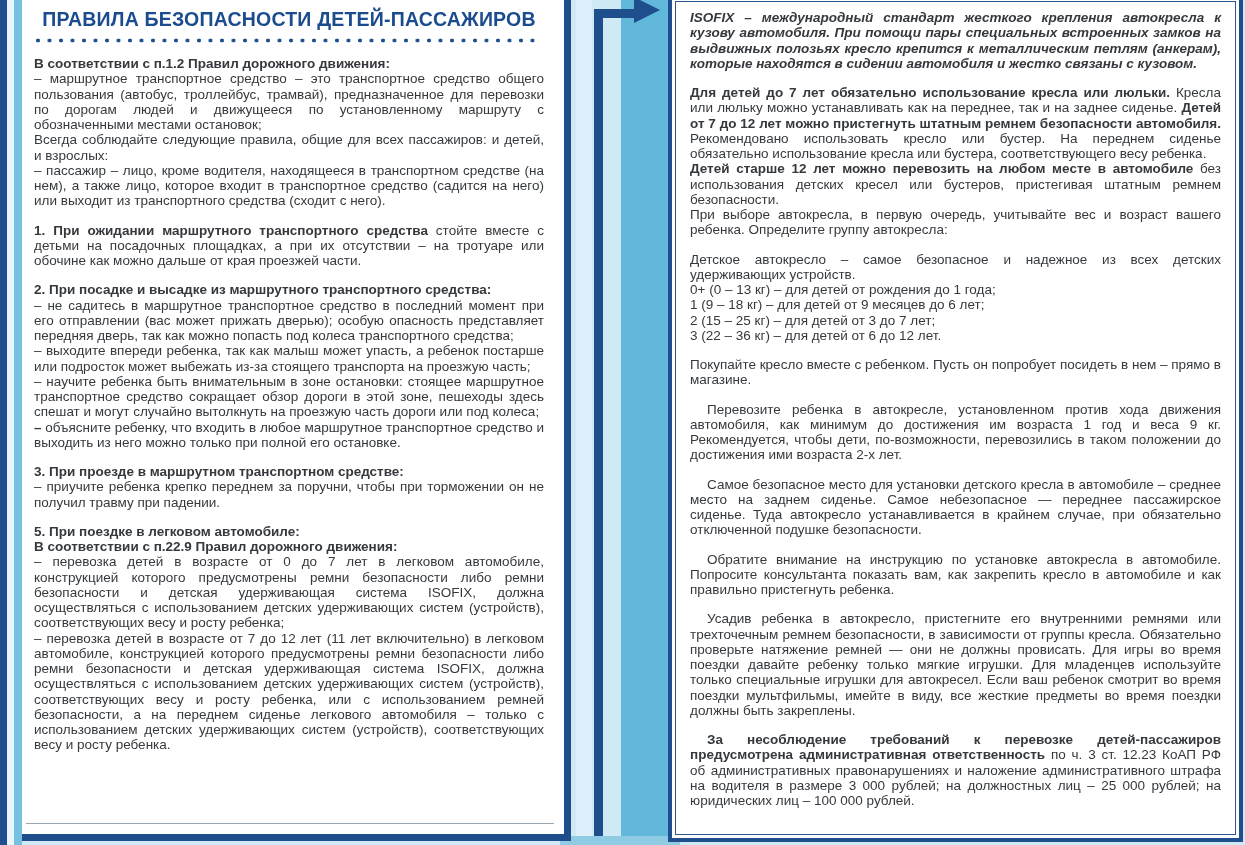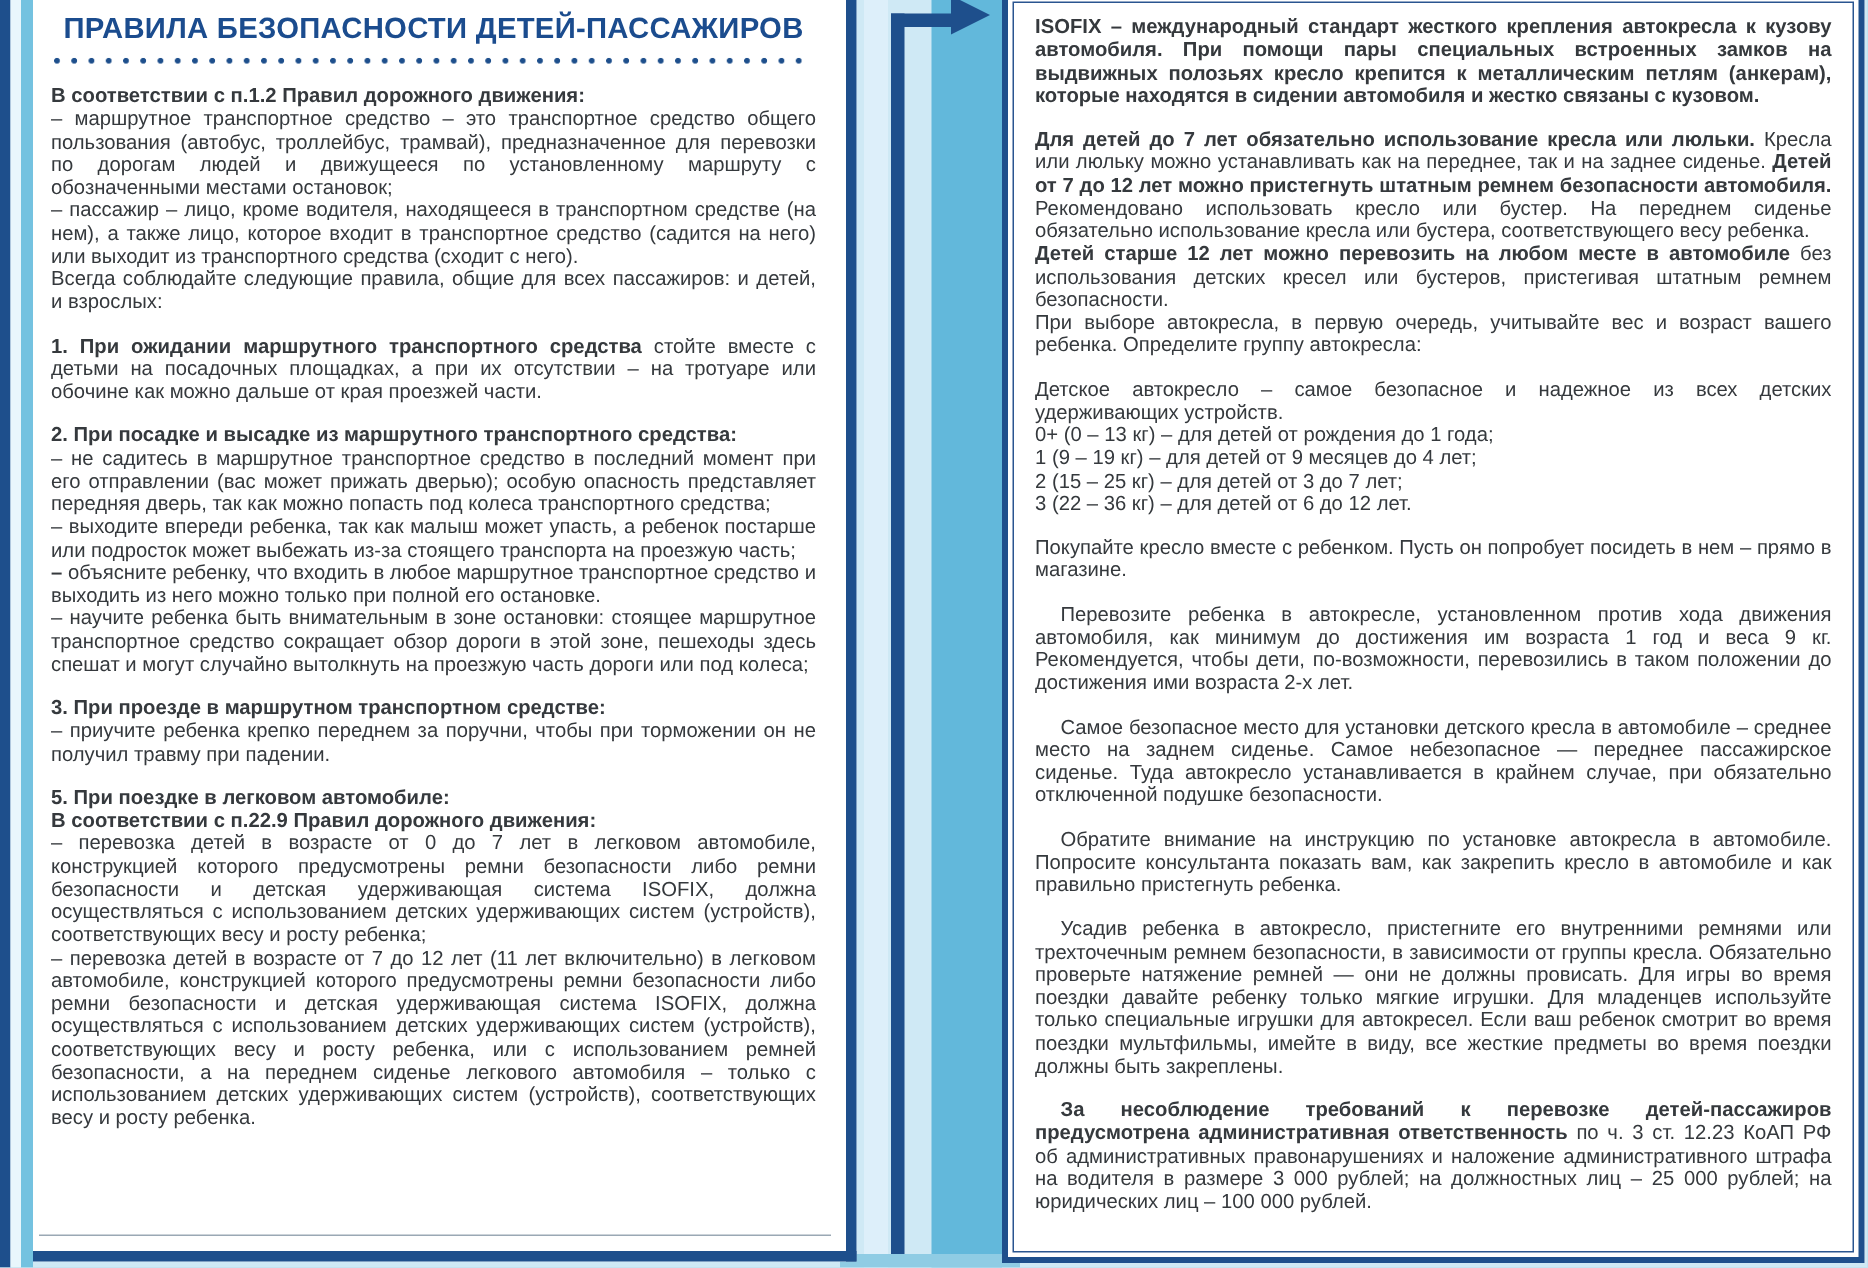--- a/index.html
+++ b/index.html
@@ -46,7 +46,7 @@
   .para.sp2{margin-top:14px;}
   .para.ind{text-indent:17px;}
   .b{font-weight:700;}
-  .i{}
+  .i{font-style:italic;}
 </style>
 </head>
 <body>

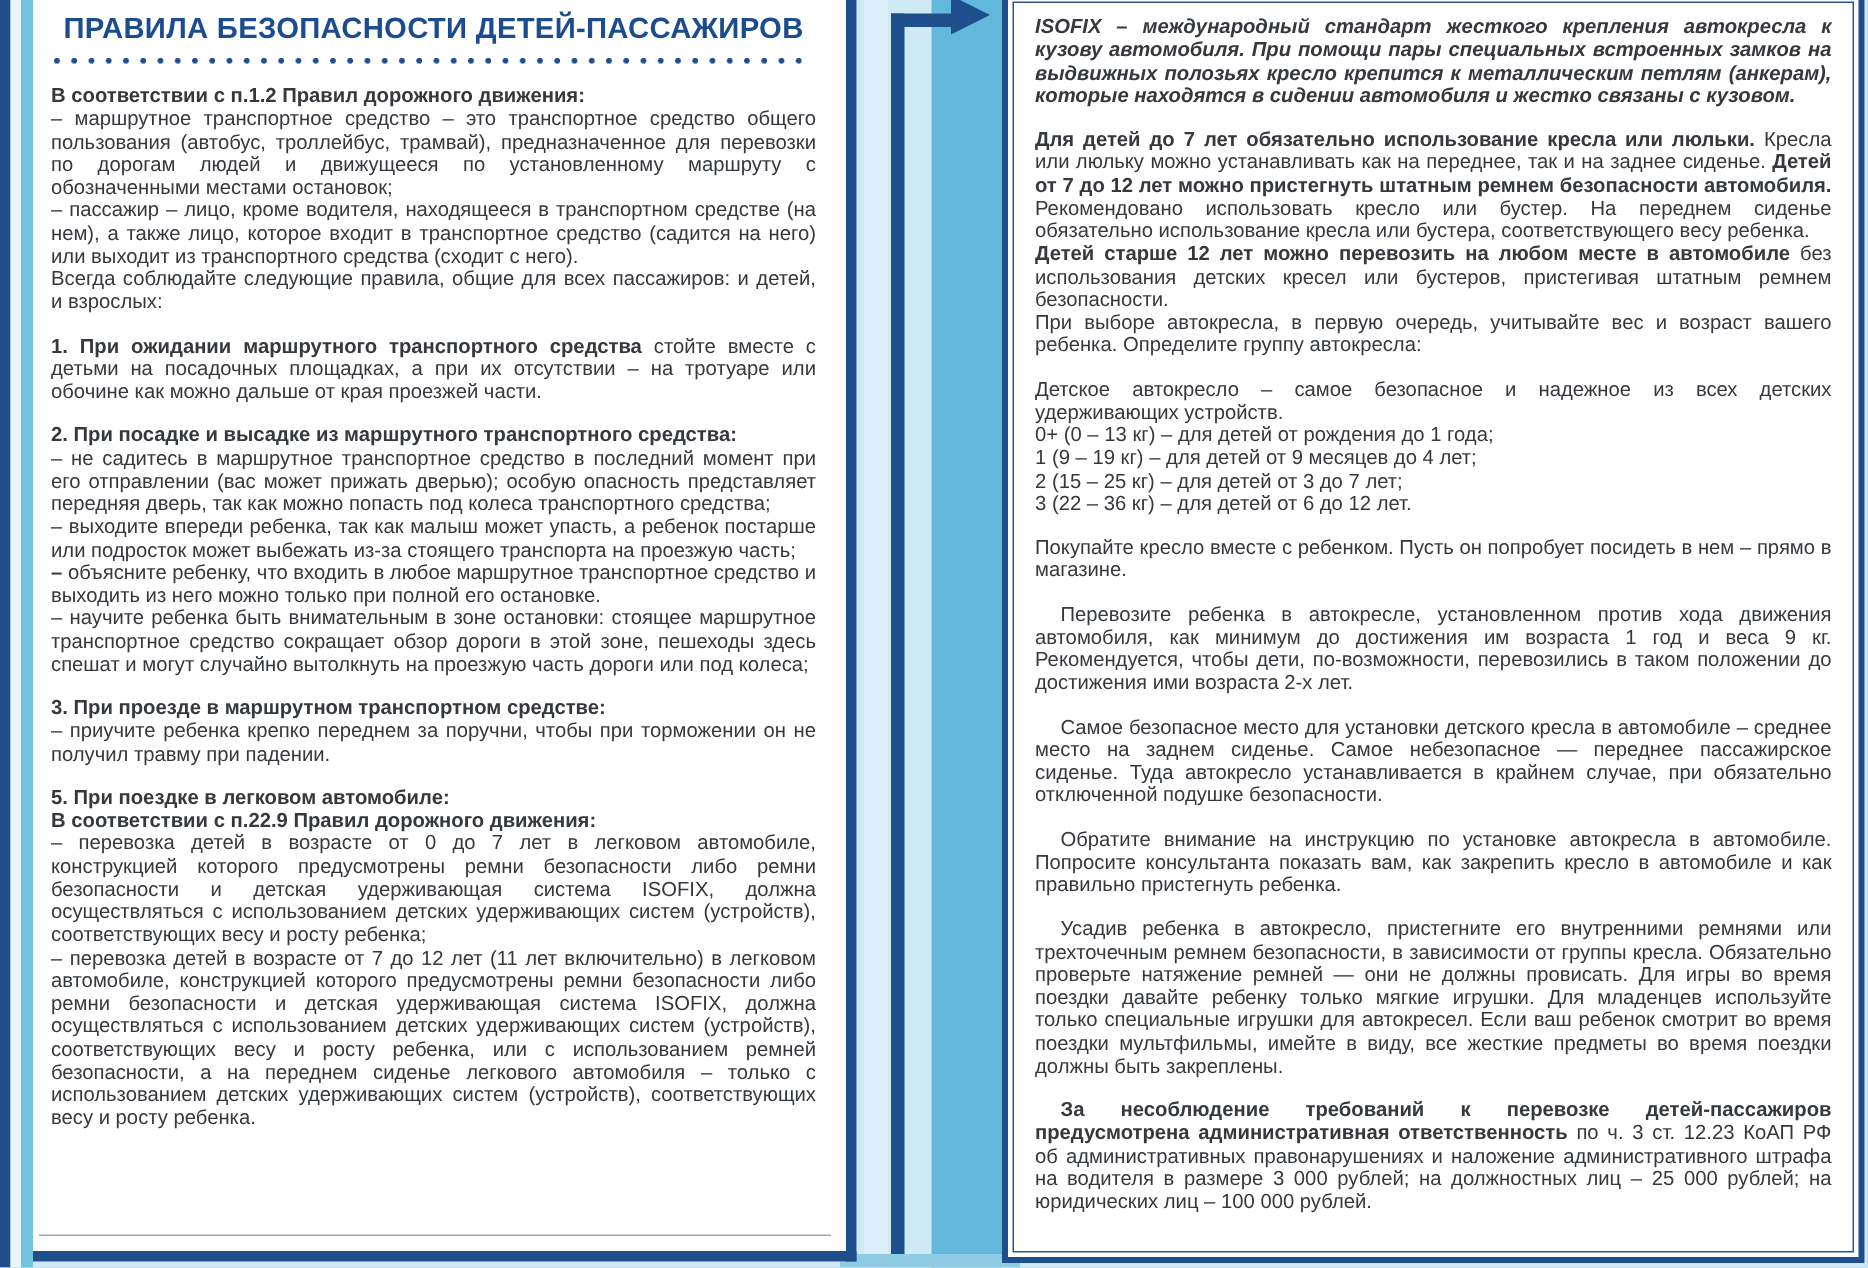--- a/index.html
+++ b/index.html
@@ -66,8 +66,8 @@
     <div class="panel-text">
         <p class="para"><span class="b">В соответствии с п.1.2 Правил дорожного движения:</span></p>
         <p class="para"><span>– маршрутное транспортное средство – это транспортное средство общего пользования (автобус, троллейбус, трамвай), предназначенное для перевозки по дорогам людей и движущееся по установленному маршруту с обозначенными местами остановок;</span></p>
+        <p class="para"><span>Всегда соблюдайте следующие правила, общие для всех пассажиров: и детей, и взрослых:</span></p>
         <p class="para"><span>– пассажир – лицо, кроме водителя, находящееся в транспортном средстве (на нем), а также лицо, которое входит в транспортное средство (садится на него) или выходит из транспортного средства (сходит с него).</span></p>
-        <p class="para"><span>Всегда соблюдайте следующие правила, общие для всех пассажиров: и детей, и взрослых:</span></p>
         <p class="para sp2"><span class="b">1. При ожидании маршрутного транспортного средства </span><span>стойте вместе с детьми на посадочных площадках, а при их отсутствии – на тротуаре или обочине как можно дальше от края проезжей части.</span></p>
         <p class="para sp2"><span class="b">2. При посадке и высадке из маршрутного транспортного средства:</span></p>
         <p class="para"><span>– не садитесь в маршрутное транспортное средство в последний момент при его отправлении (вас может прижать дверью); особую опасность представляет передняя дверь, так как можно попасть под колеса транспортного средства;</span></p>

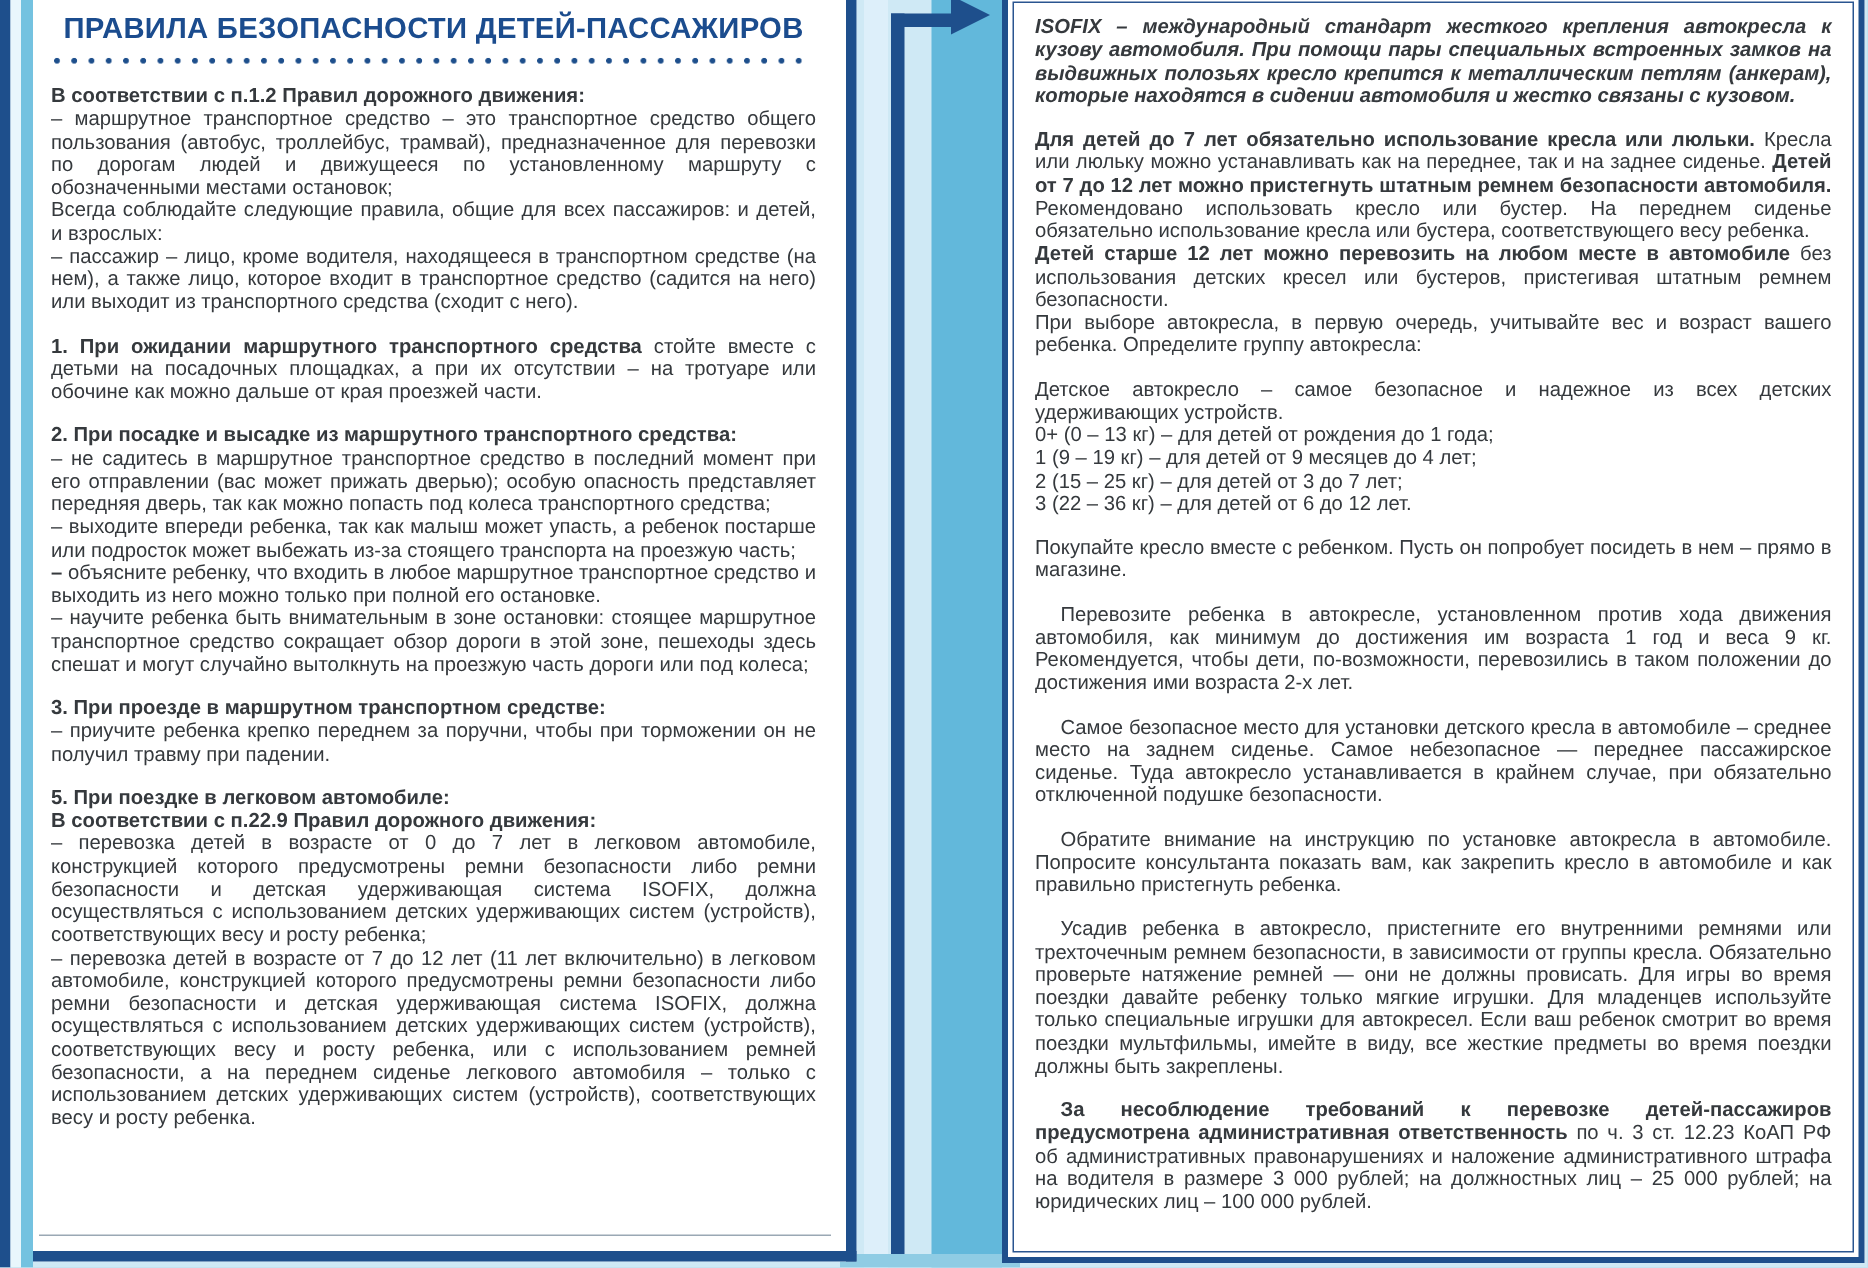--- a/index.html
+++ b/index.html
@@ -97,7 +97,7 @@
           <p class="para"><span>При выборе автокресла, в первую очередь, учитывайте вес и возраст вашего ребенка. Определите группу автокресла:</span></p>
           <p class="para sp2"><span>Детское автокресло – самое безопасное и надежное из всех детских удерживающих устройств.</span></p>
           <p class="para"><span>0+ (0 – 13 кг) – для детей от рождения до 1 года;</span></p>
-          <p class="para"><span>1 (9 – 19 кг) – для детей от 9 месяцев до 4 лет;</span></p>
+          <p class="para"><span>1 (9 – 18 кг) – для детей от 9 месяцев до 6 лет;</span></p>
           <p class="para"><span>2 (15 – 25 кг) – для детей от 3 до 7 лет;</span></p>
           <p class="para"><span>3 (22 – 36 кг) – для детей от 6 до 12 лет.</span></p>
           <p class="para sp2"><span>Покупайте кресло вместе с ребенком. Пусть он попробует посидеть в нем – прямо в магазине.</span></p>

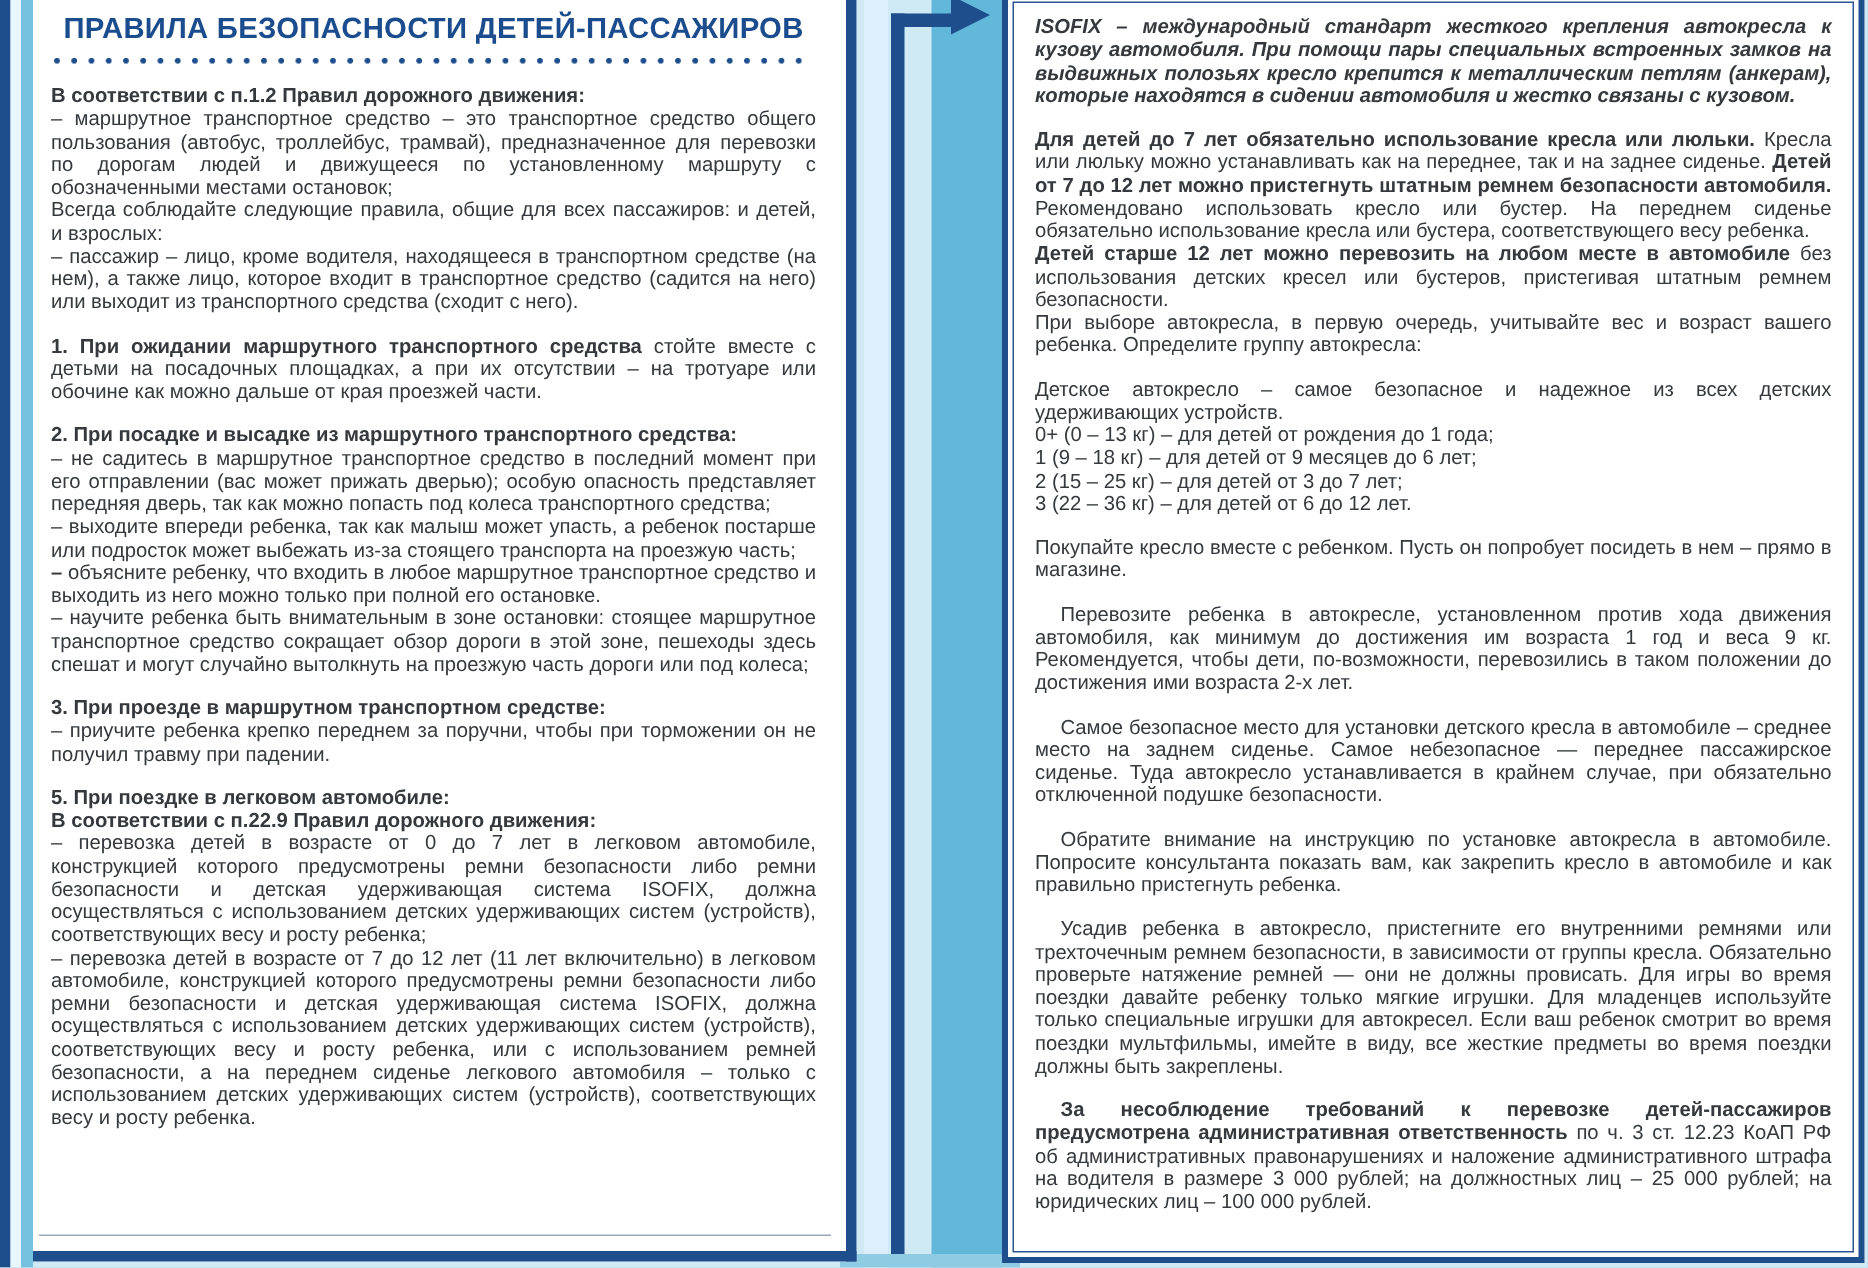--- a/index.html
+++ b/index.html
@@ -72,8 +72,8 @@
         <p class="para sp2"><span class="b">2. При посадке и высадке из маршрутного транспортного средства:</span></p>
         <p class="para"><span>– не садитесь в маршрутное транспортное средство в последний момент при его отправлении (вас может прижать дверью); особую опасность представляет передняя дверь, так как можно попасть под колеса транспортного средства;</span></p>
         <p class="para"><span>– выходите впереди ребенка, так как малыш может упасть, а ребенок постарше или подросток может выбежать из-за стоящего транспорта на проезжую часть;</span></p>
+        <p class="para"><span>– научите ребенка быть внимательным в зоне остановки: стоящее маршрутное транспортное средство сокращает обзор дороги в этой зоне, пешеходы здесь спешат и могут случайно вытолкнуть на проезжую часть дороги или под колеса;</span></p>
         <p class="para"><span class="b">– </span><span>объясните ребенку, что входить в любое маршрутное транспортное средство и выходить из него можно только при полной его остановке.</span></p>
-        <p class="para"><span>– научите ребенка быть внимательным в зоне остановки: стоящее маршрутное транспортное средство сокращает обзор дороги в этой зоне, пешеходы здесь спешат и могут случайно вытолкнуть на проезжую часть дороги или под колеса;</span></p>
         <p class="para sp2"><span class="b">3. При проезде в маршрутном транспортном средстве:</span></p>
         <p class="para"><span>– приучите ребенка крепко переднем за поручни, чтобы при торможении он не получил травму при падении.</span></p>
         <p class="para sp2"><span class="b">5. При поездке в легковом автомобиле:</span></p>

